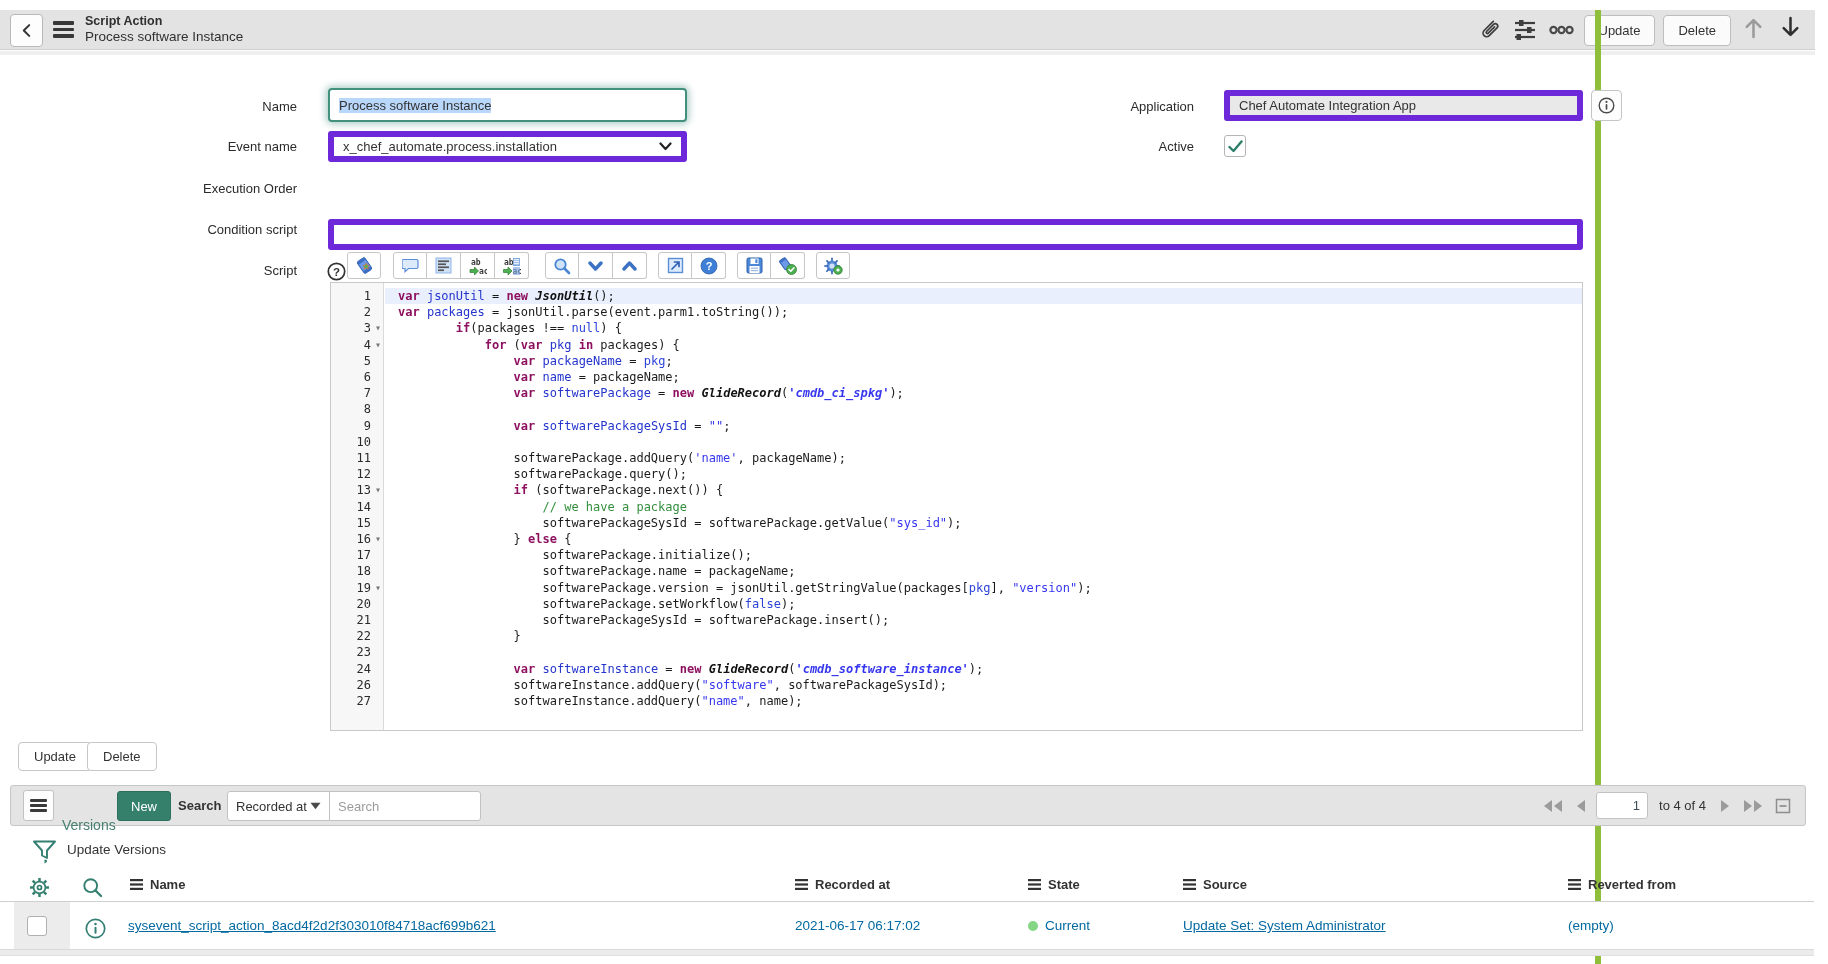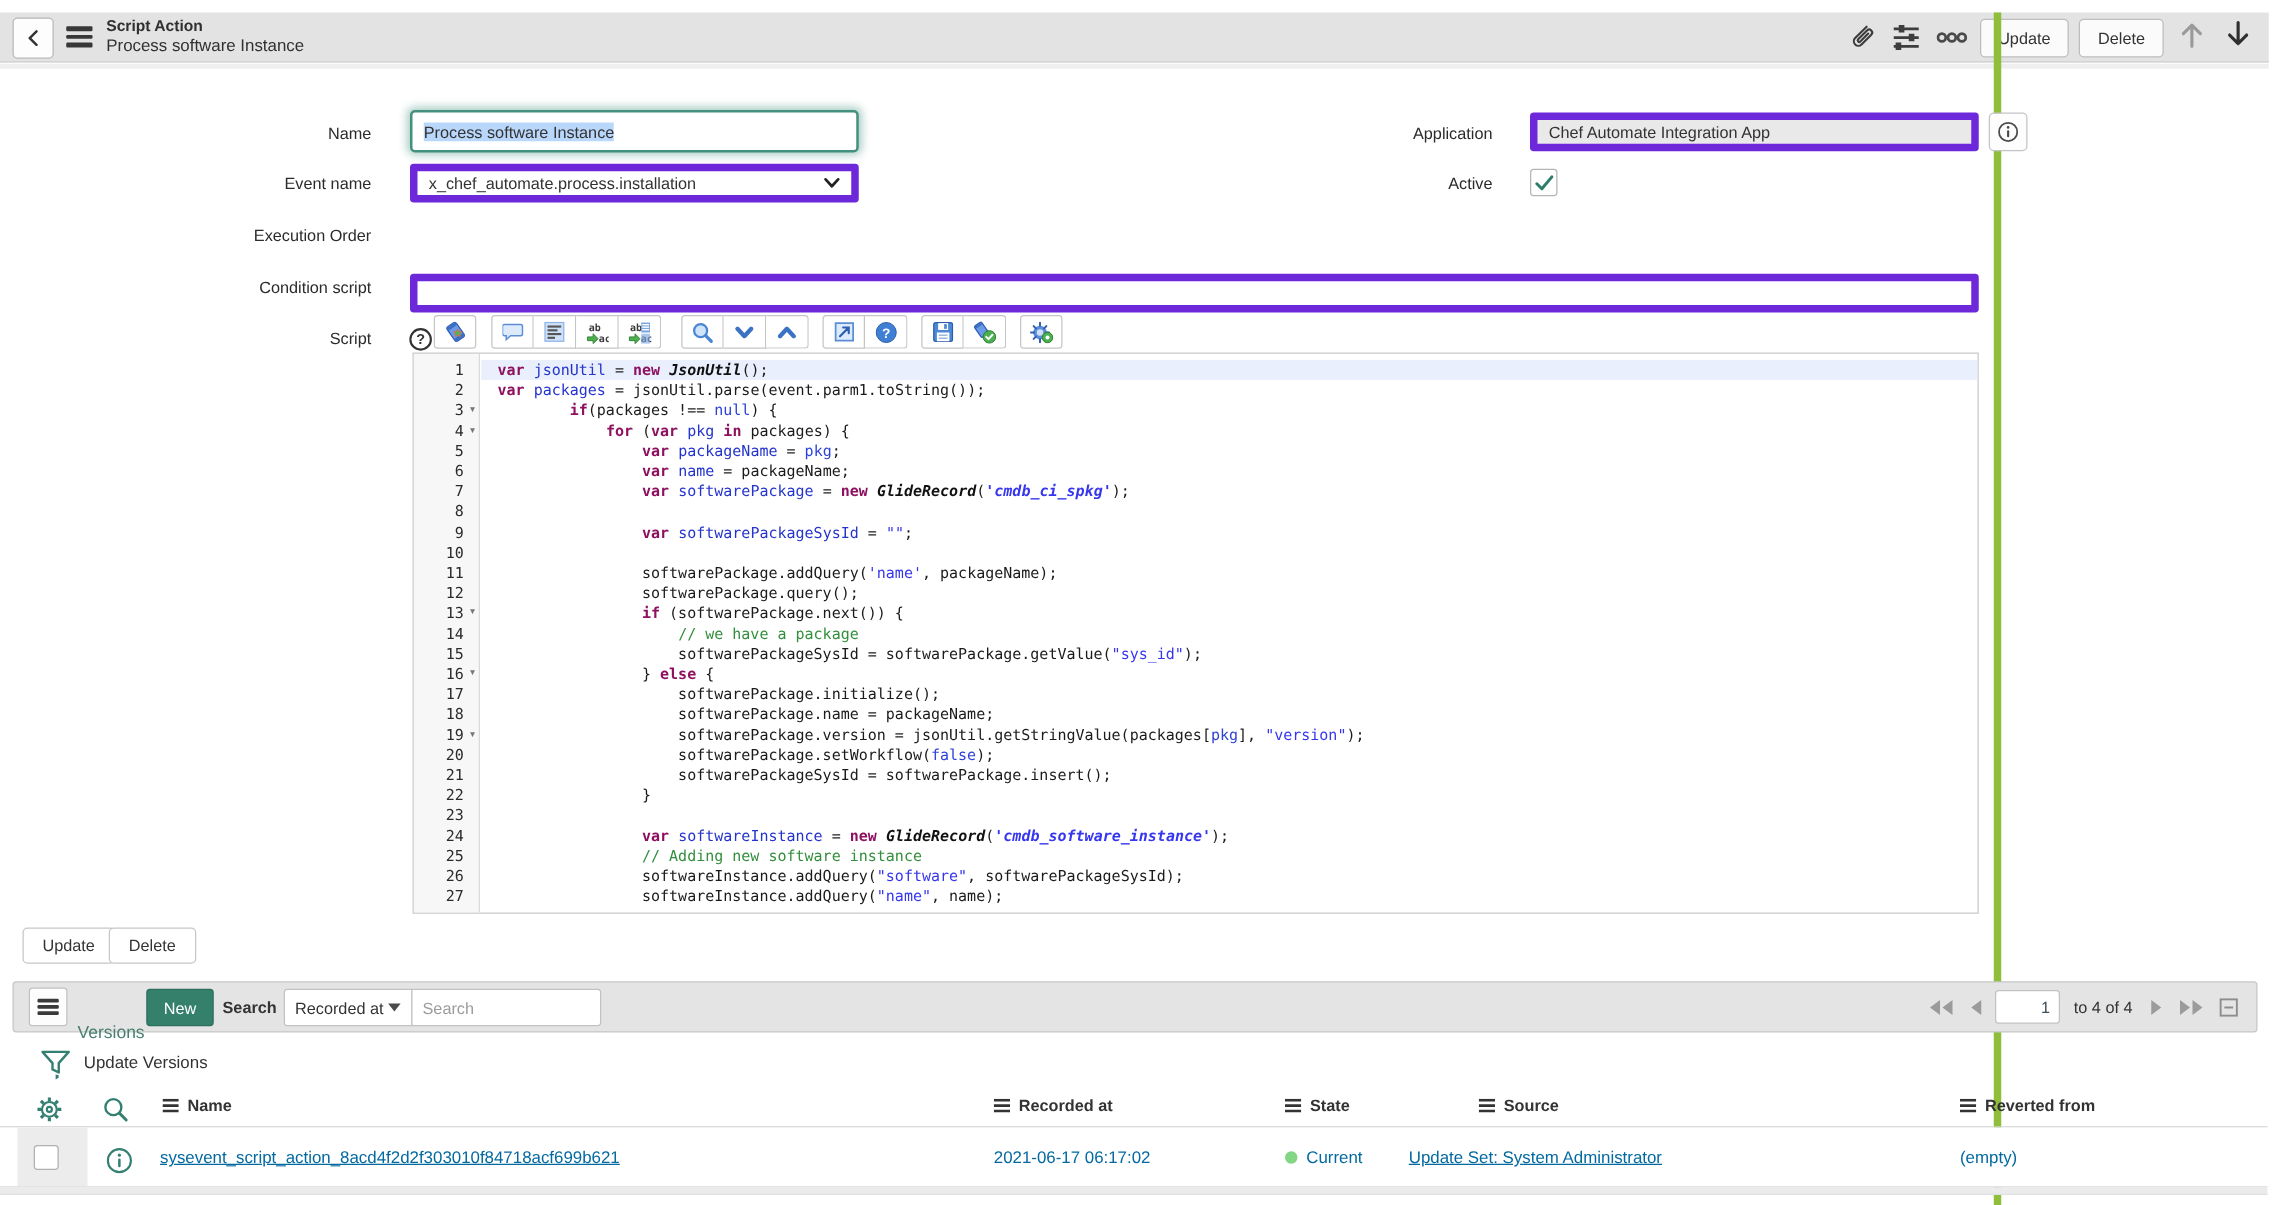--- a/index.html
+++ b/index.html
@@ -366,7 +366,6 @@
         <div class="cline"><span class="ln">22</span><span class="fold"></span><span class="ctext"><span class="t">                }</span></span></div>
         <div class="cline"><span class="ln">23</span><span class="fold"></span><span class="ctext"></span></div>
         <div class="cline"><span class="ln">24</span><span class="fold"></span><span class="ctext"><span class="t">                </span><span class="k">var</span><span class="t"> </span><span class="d">softwareInstance</span><span class="t"> = </span><span class="k">new</span><span class="t"> </span><span class="cl2">GlideRecord</span><span class="t">(</span><span class="sc">'cmdb_software_instance'</span><span class="t">);</span></span></div>
-        <div class="cline"><span class="ln">25</span><span class="fold"></span><span class="ctext"><span class="t">                </span><span class="c">// Adding new software instance</span></span></div>
         <div class="cline"><span class="ln">26</span><span class="fold"></span><span class="ctext"><span class="t">                softwareInstance.addQuery(</span><span class="s">"software"</span><span class="t">, softwarePackageSysId);</span></span></div>
         <div class="cline"><span class="ln">27</span><span class="fold"></span><span class="ctext"><span class="t">                softwareInstance.addQuery(</span><span class="s">"name"</span><span class="t">, name);</span></span></div>
       </div>

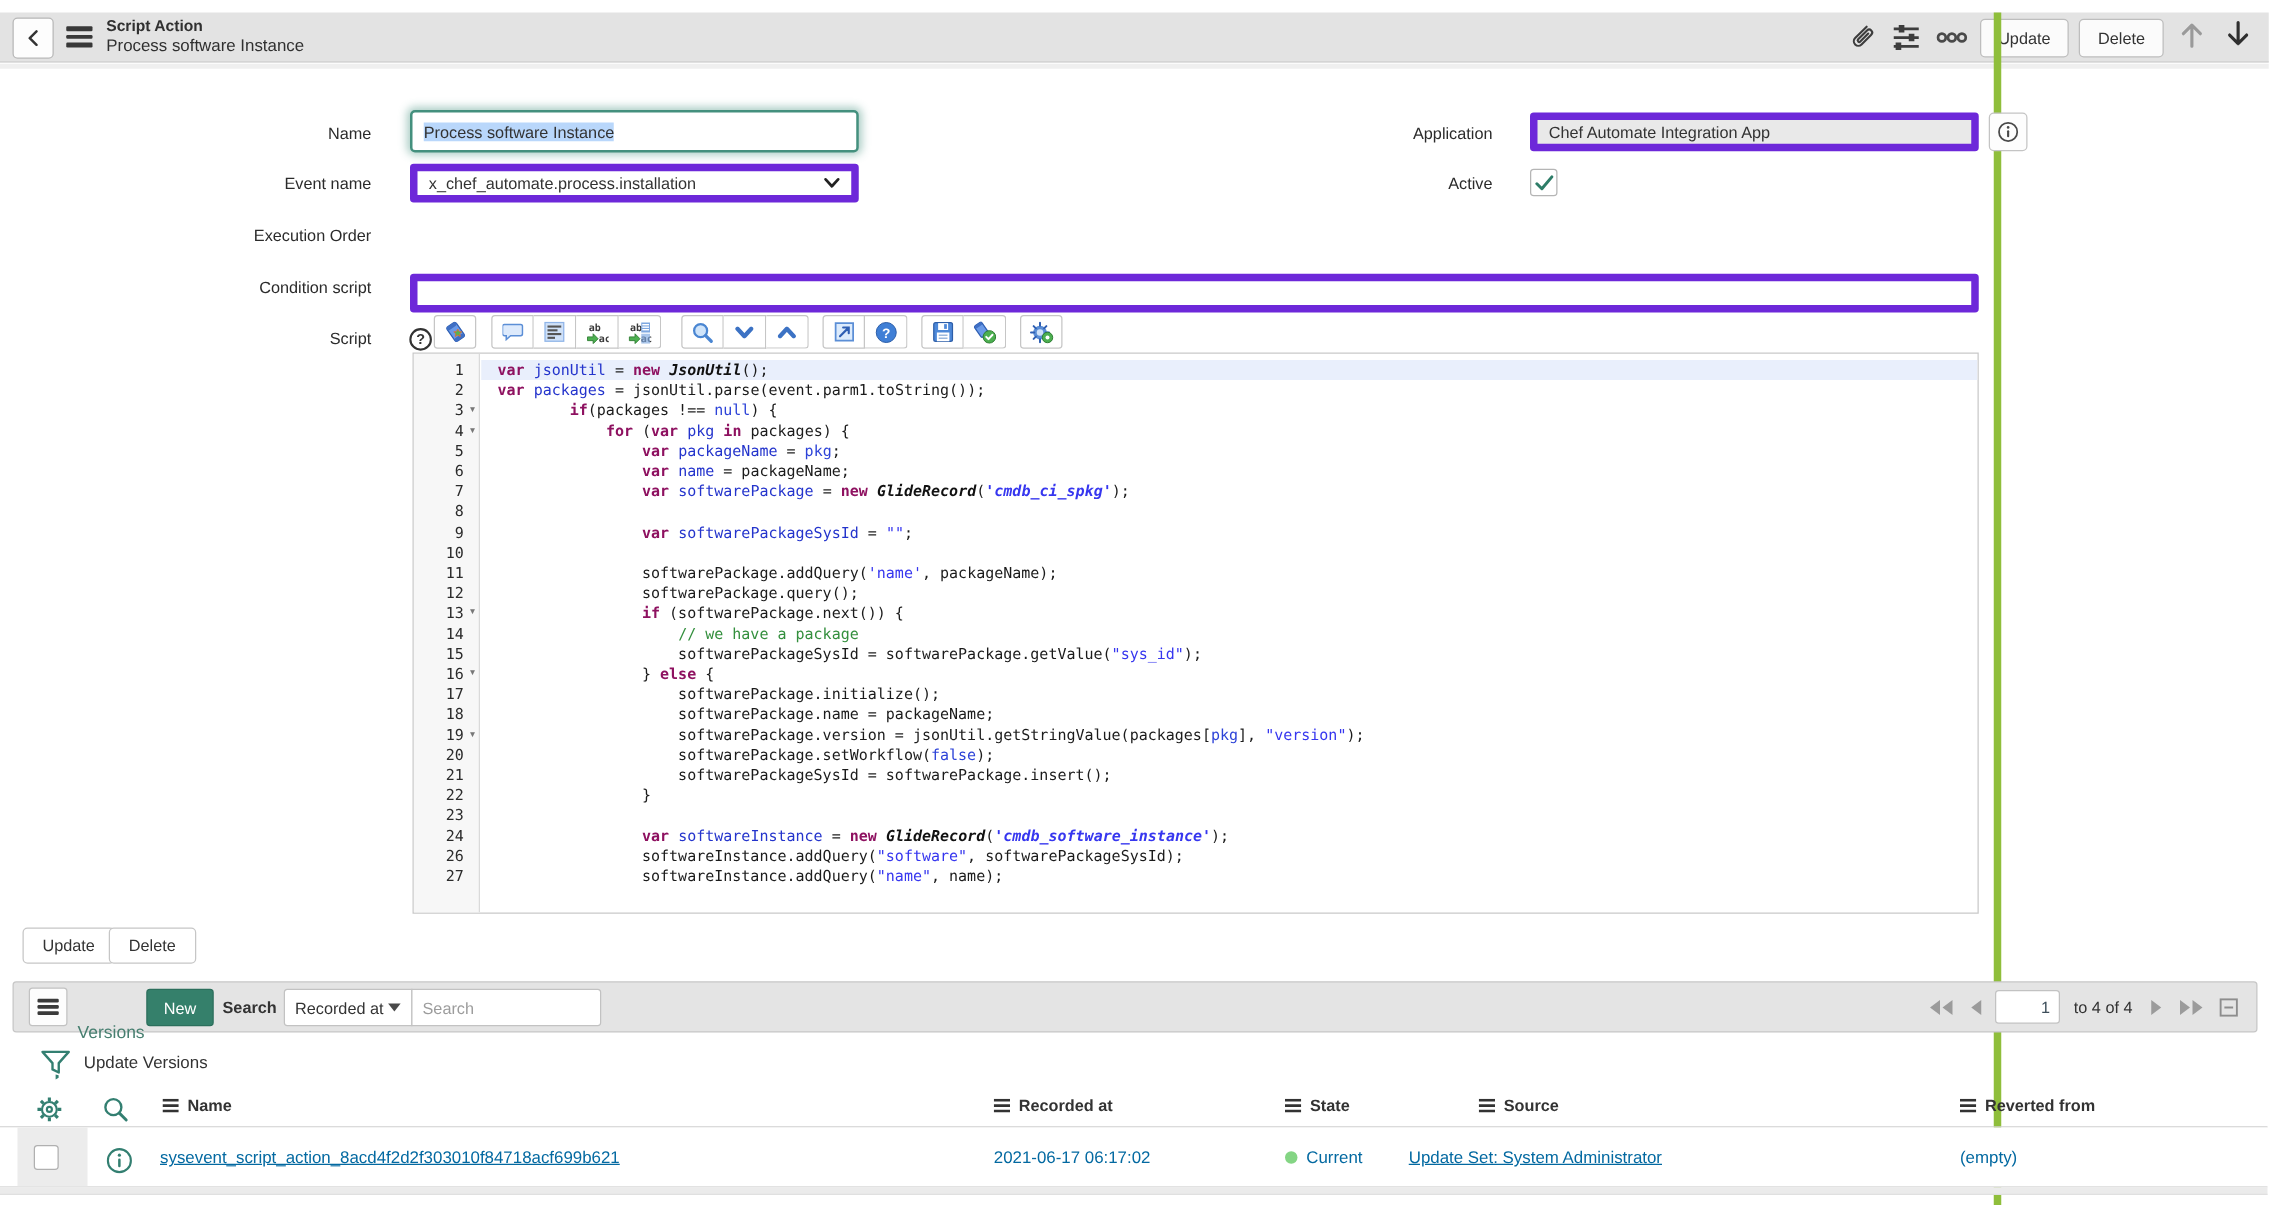--- a/index.html
+++ b/index.html
@@ -516,7 +516,7 @@
     <span class="cell link" style="left:128px;">sysevent_script_action_8acd4f2d2f303010f84718acf699b621</span>
     <span class="cell" style="left:795px;">2021-06-17 06:17:02</span>
     <span class="cell" style="left:1028px;"><span class="state-dot"></span><span>Current</span></span>
-    <span class="cell link" style="left:1127px;">Update Set: System Administrator</span>
+    <span class="cell link" style="left:1183px;">Update Set: System Administrator</span>
     <span class="cell" style="left:1568px;">(empty)</span>
   </div>
   <div class="lrow-strip"></div>

